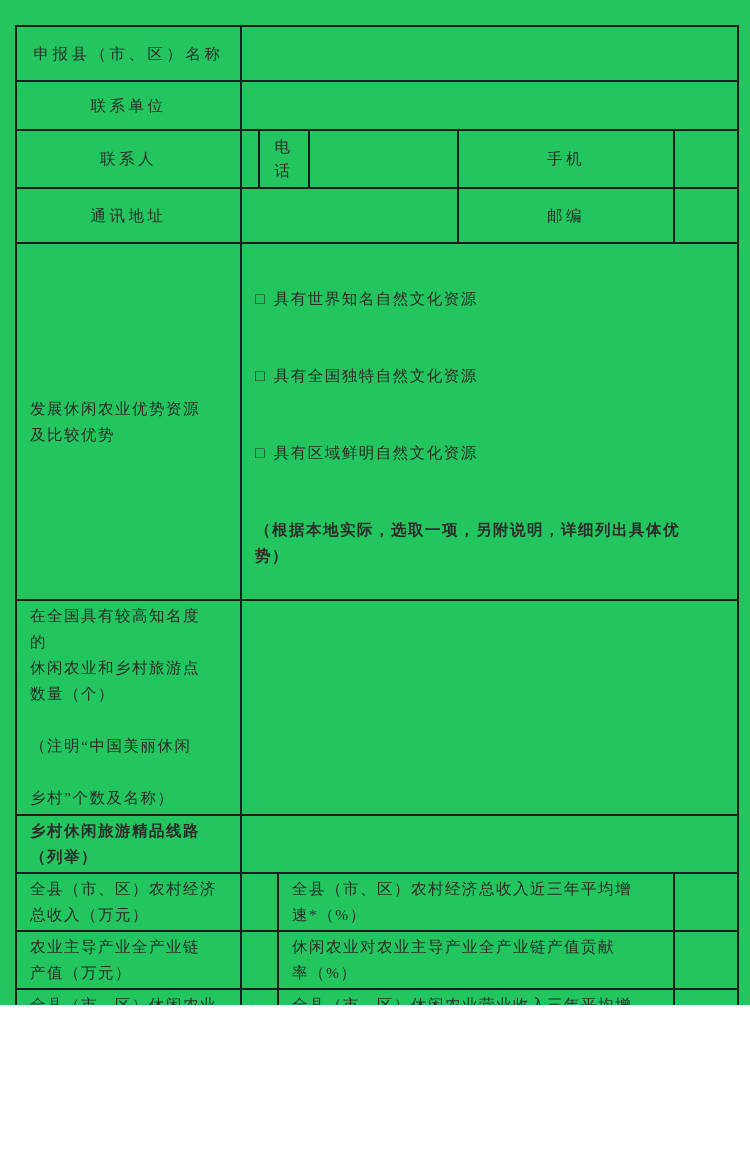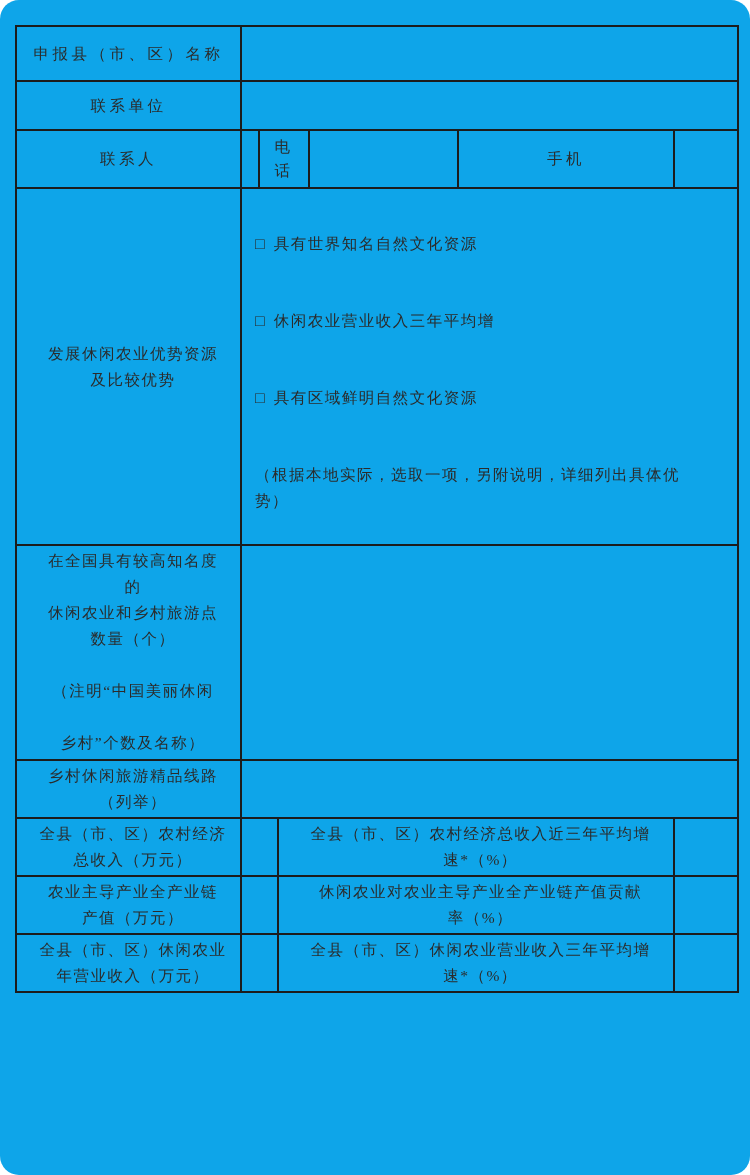--- a/index.html
+++ b/index.html
@@ -12,11 +12,10 @@
   }
   .page {
     width: 750px;
-    height: 1175px;
-    background: #0ea5e9;
+    height: 1005px;
+    background: #22c55e;
     position: relative;
     overflow: hidden;
-    border-radius: 19px;
   }
   table.form {
     border-collapse: collapse;

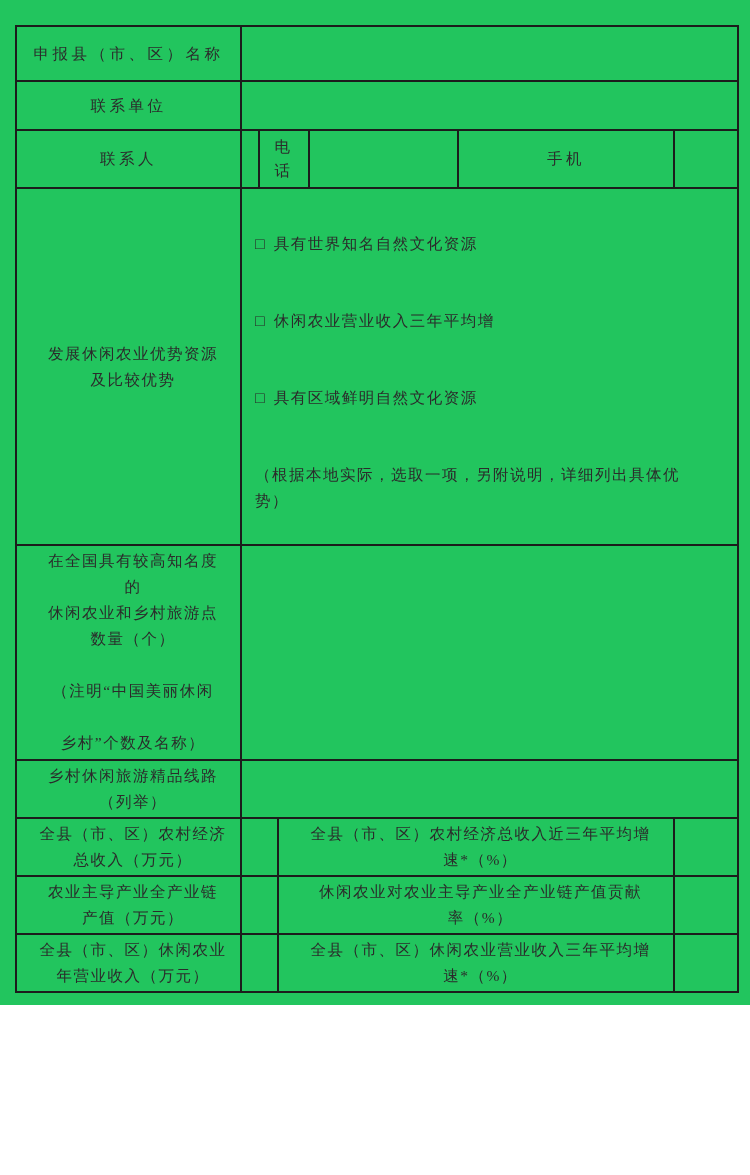--- a/index.html
+++ b/index.html
@@ -109,6 +109,12 @@
       <td class="input"></td>
     </tr>
 
+    <tr class="h55">
+      <td class="lc">通讯地址</td>
+      <td class="input" colspan="4"></td>
+      <td class="lc">邮编</td>
+      <td class="input"></td>
+    </tr>
 
     <tr class="h215">
       <td class="ll">发展休闲农业优势资源

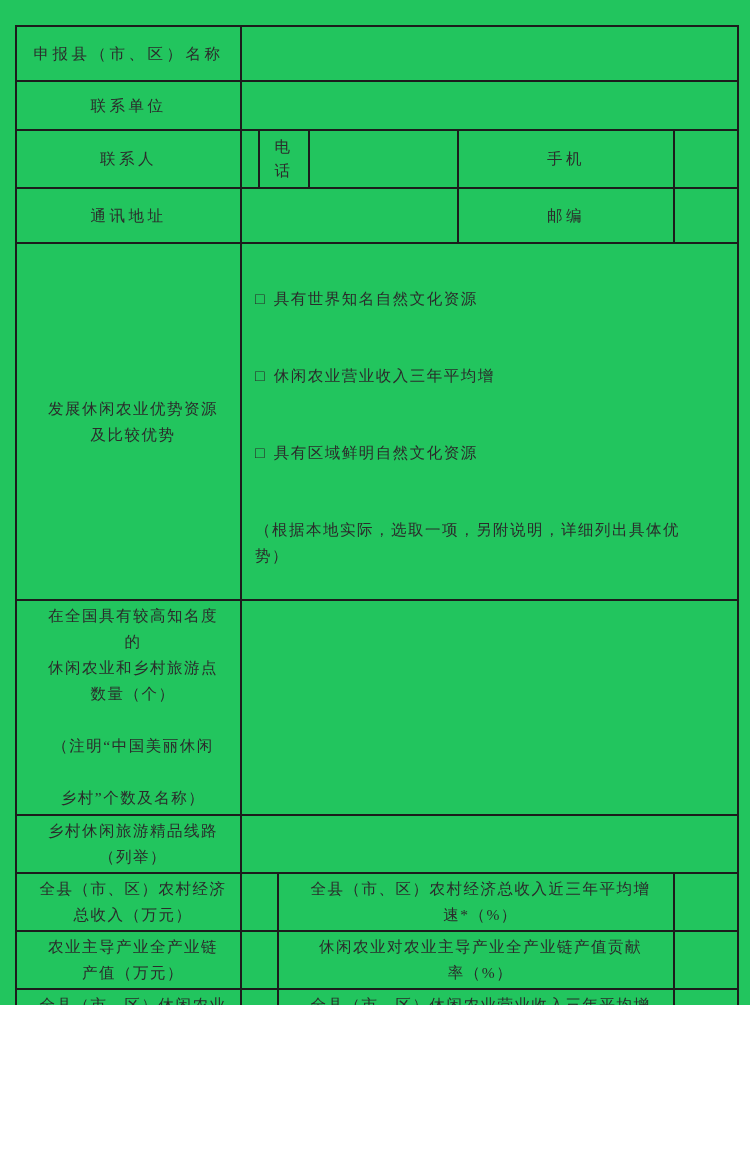--- a/index.html
+++ b/index.html
@@ -124,7 +124,7 @@
           <span class="cb">□</span><span>具有世界知名自然文化资源</span>
         </div>
         <div class="opt">
-          <span class="cb">□</span><span>休闲农业营业收入三年平均增</span>
+          <span class="cb">□</span><span>具有全国独特自然文化资源</span>
         </div>
         <div class="opt">
           <span class="cb">□</span><span>具有区域鲜明自然文化资源</span>

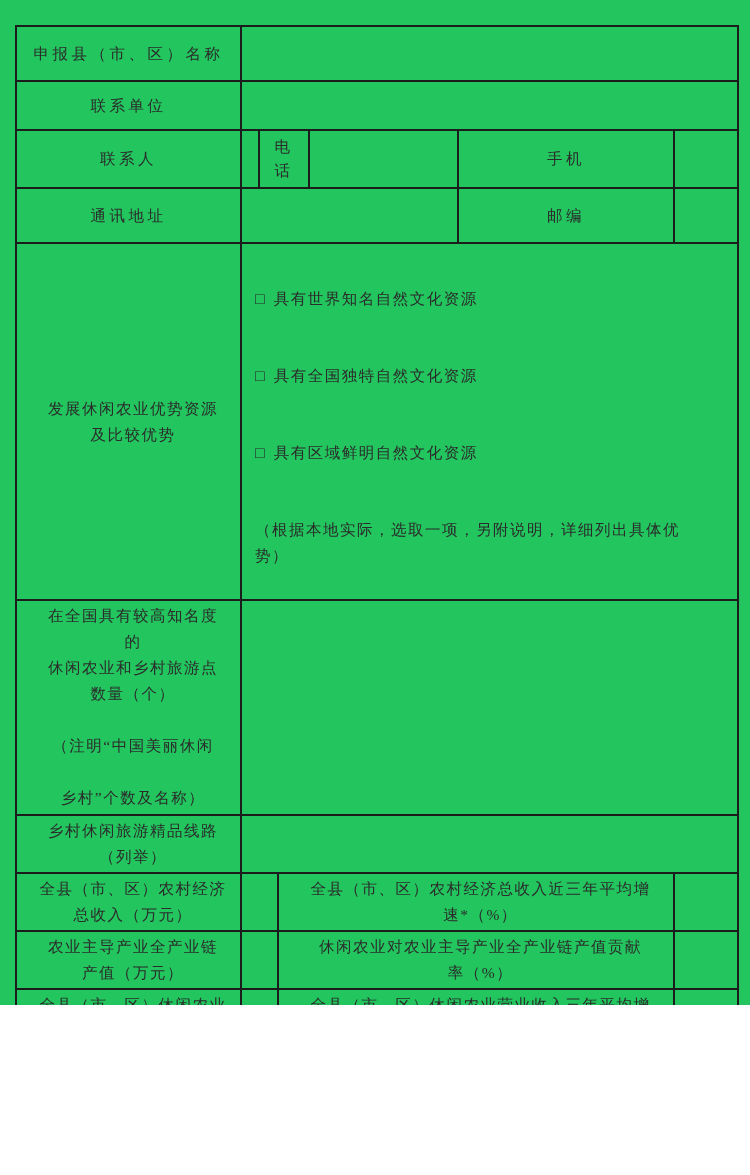--- a/index.html
+++ b/index.html
@@ -41,7 +41,7 @@
   }
   
   td.ll {
-    text-align: center;
+    text-align: left;
     letter-spacing: 1.5px;
     padding: 2px 4px 2px 13px;
   }

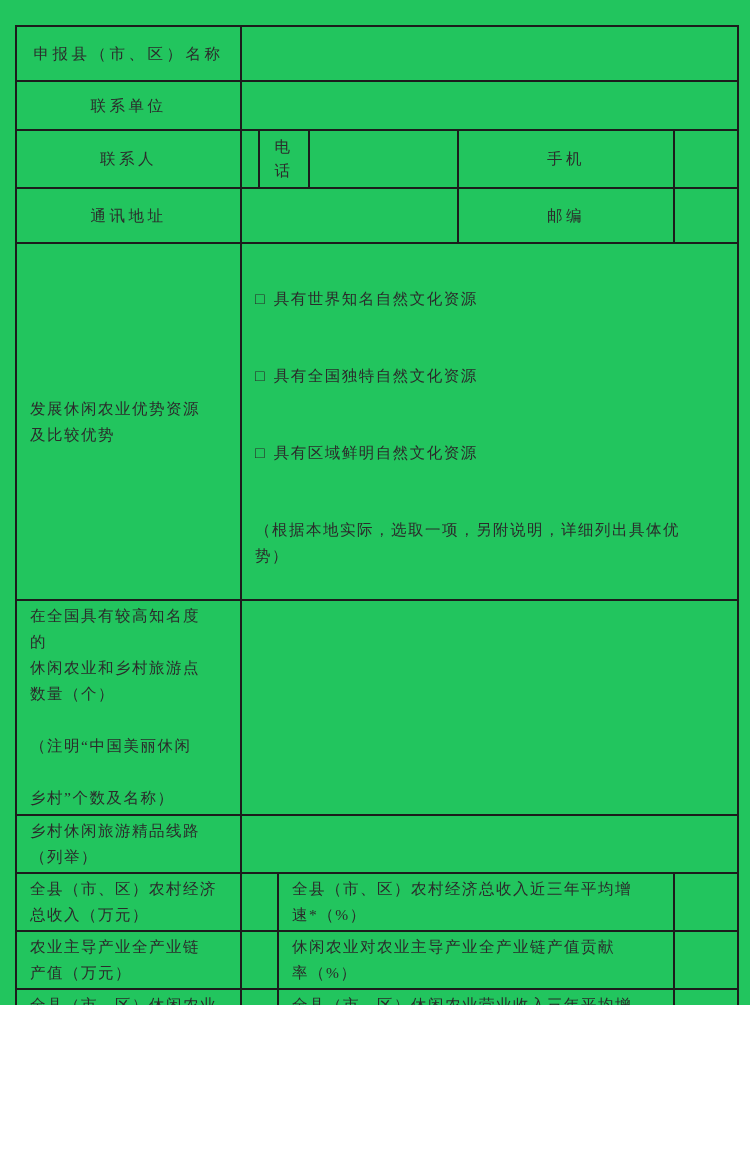--- a/index.html
+++ b/index.html
@@ -62,7 +62,7 @@
     margin-right: 9px;
     font-size: 16px;
   }
-  .note { white-space: pre-line; }
+  .note { white-space: pre-line; font-weight: bold; }
   .phone-vert { letter-spacing: 0; line-height: 24px; }
   
   tr.h55  { height: 55px; }

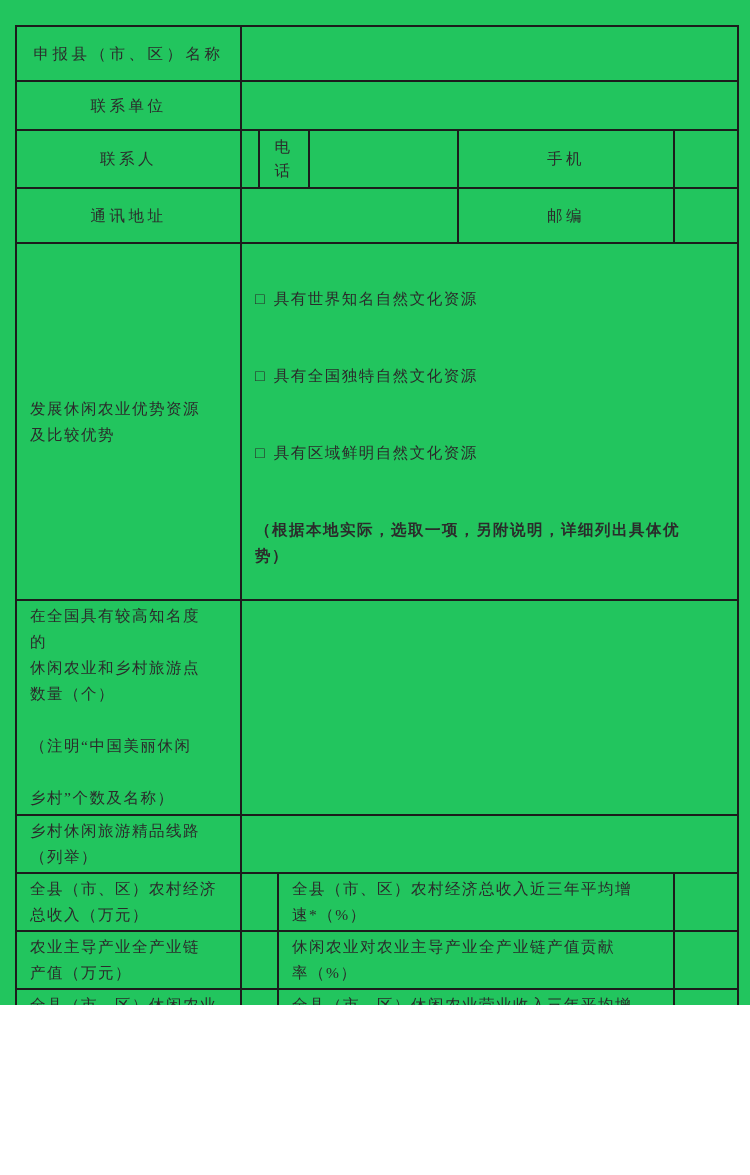--- a/index.html
+++ b/index.html
@@ -69,7 +69,7 @@
   tr.h49  { height: 49px; padding-left: 9px; }
   tr.h58  { height: 58px; }
   tr.h57  { height: 57px; margin-top: 44px; }
-  tr.h50  { height: 50px; }
+  tr.h50  { height: 50px; font-weight: bold; }
   tr.h56  { height: 56px; }
   tr.h215 { height: 215px; }
 </style>

